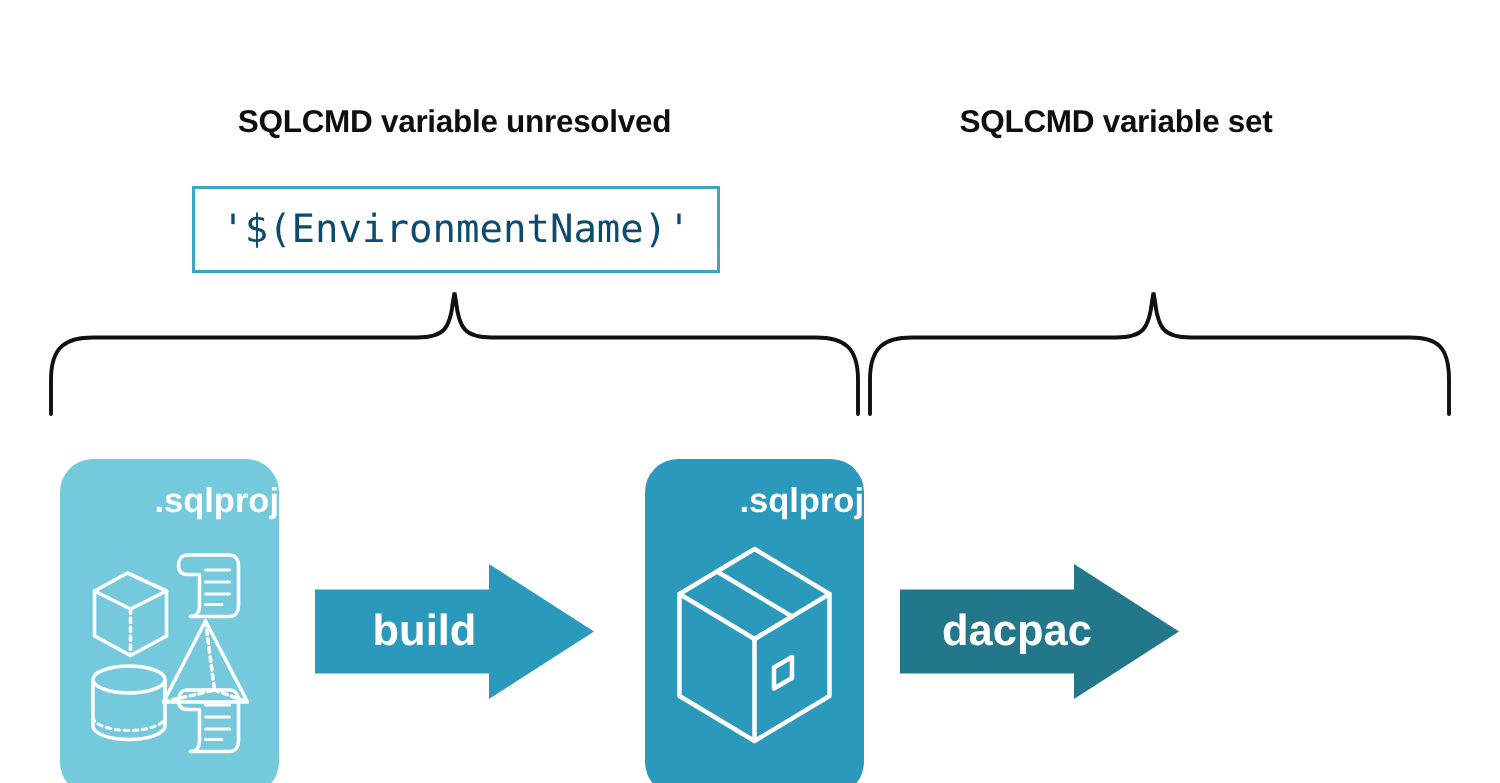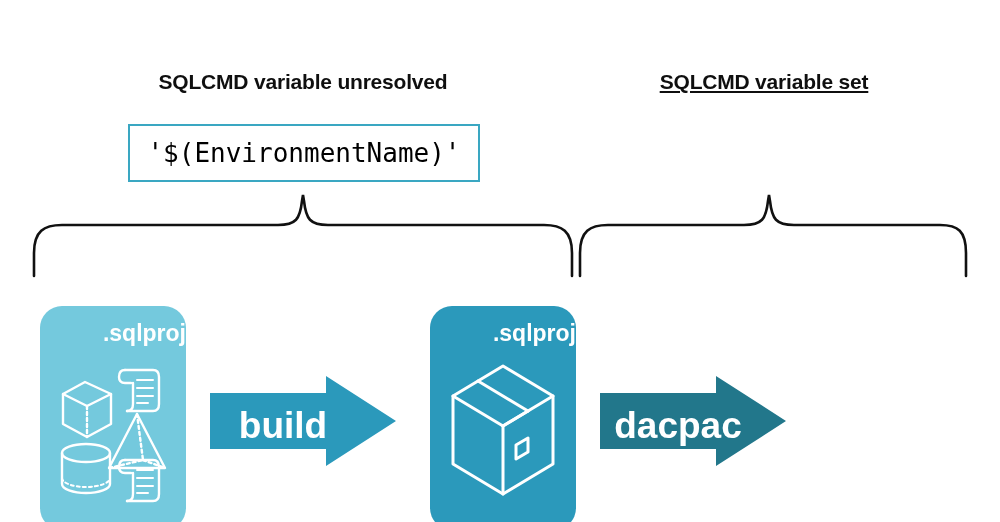--- a/index.html
+++ b/index.html
@@ -32,7 +32,7 @@
     letter-spacing: -0.2px;
   }
   #title-left  { left: 53px;  top: 29px; width: 500px; }
-  #title-right { left: 564px; top: 29px; width: 400px; text-decoration: underline; }
+  #title-right { left: 544px; top: 29px; width: 400px; }
 
   .code-box {
     position: absolute;

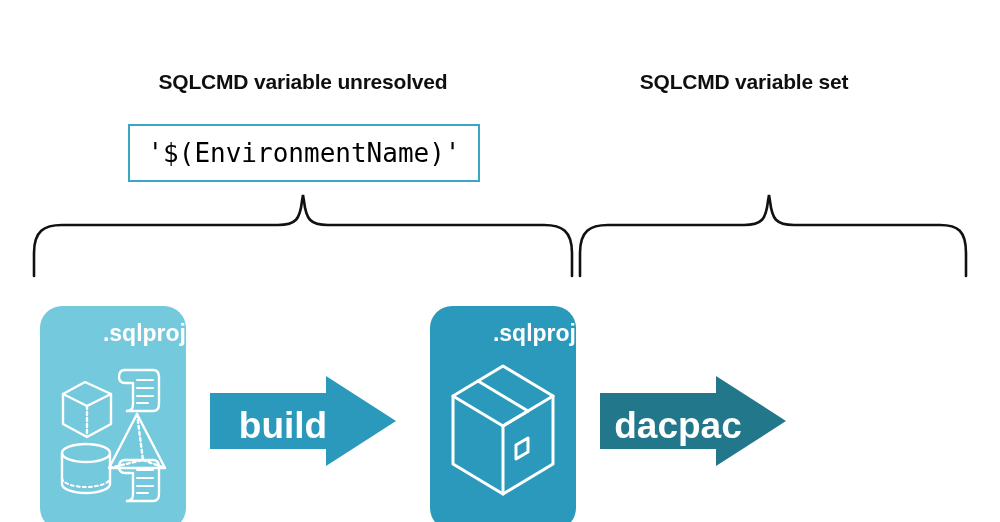--- a/index.html
+++ b/index.html
@@ -44,7 +44,7 @@
     justify-content: center;
     font-family: "DejaVu Sans Mono", "Liberation Mono", monospace;
     font-size: 26px;
-    color: #000000;
+    color: #0c4a6e;
     letter-spacing: 0px;
   }
   #code-left  { left: 128px; top: 83px; width: 352px; height: 58px; }

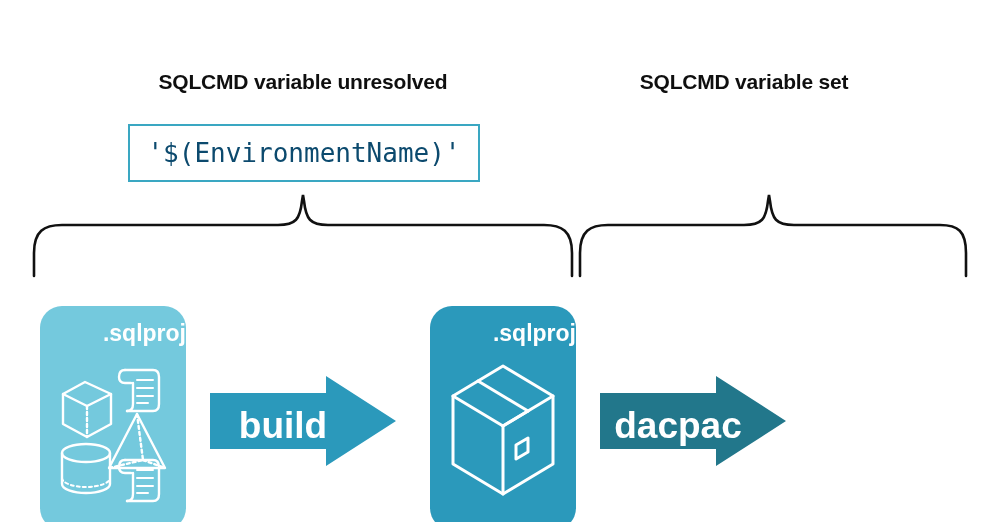--- a/index.html
+++ b/index.html
@@ -100,7 +100,7 @@
     position: absolute;
     font-family: "Liberation Sans", sans-serif;
     font-weight: bold;
-    font-size: 37px;
+    font-size: 29px;
     color: #ffffff;
     white-space: nowrap;
     text-align: center;

